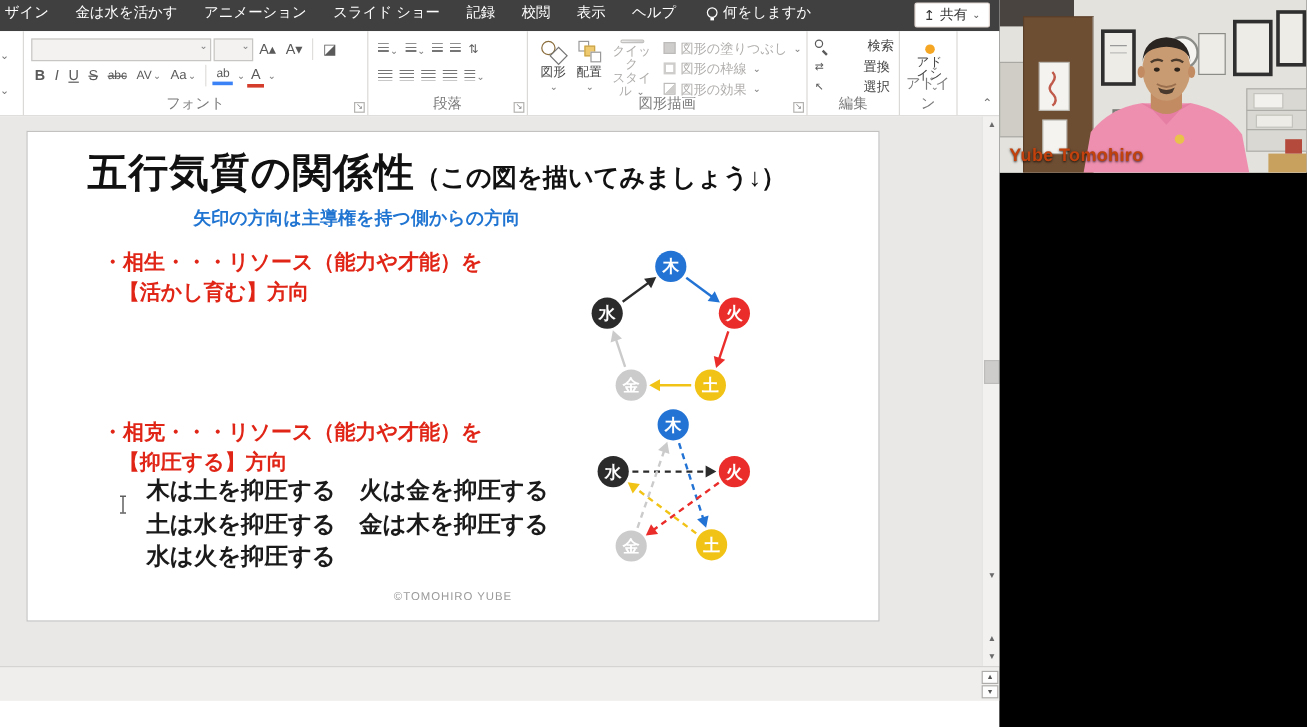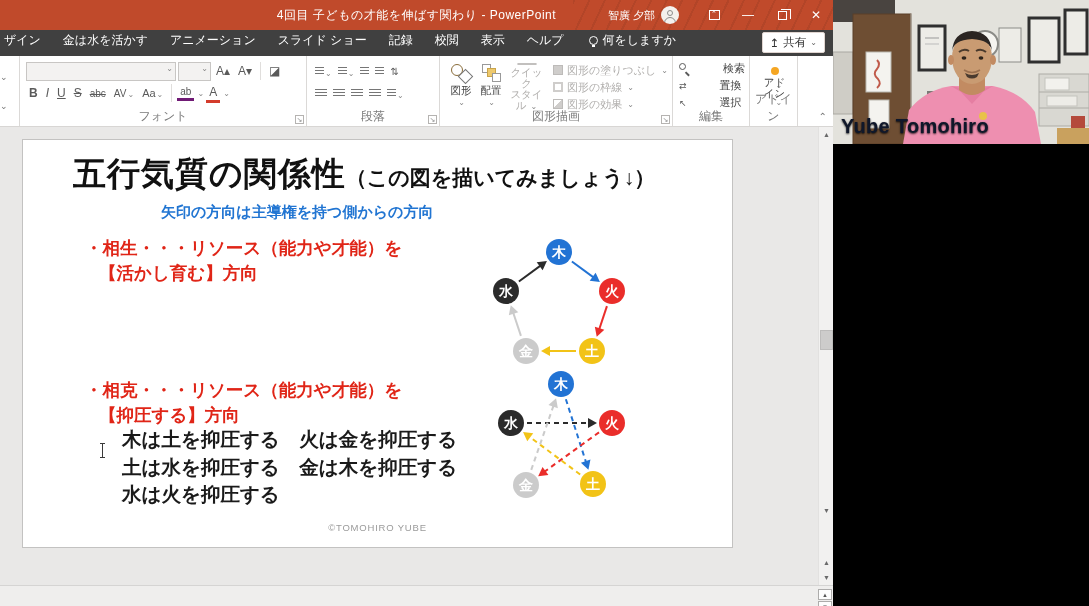--- a/index.html
+++ b/index.html
@@ -114,24 +114,6 @@
 
   <div id="ppt">
 
-    <div class="titlebar">
-      <div class="tb-title">4回目  子どもの才能を伸ばす関わり  -  PowerPoint</div>
-      <div class="tb-right">
-        <span class="tb-user">智廣 夕部</span>
-        <span class="avatar">
-            <i></i>
-            <b></b>
-          </span>
-        <span class="winbtn">
-            <span class="ribbon-opt">⌃</span>
-          </span>
-        <span class="winbtn">—</span>
-        <span class="winbtn">
-            <span class="restore-box"></span>
-          </span>
-        <span class="winbtn">✕</span>
-      </div>
-    </div>
 
     <div class="tabrow">
       <span class="tab first">ザイン</span>

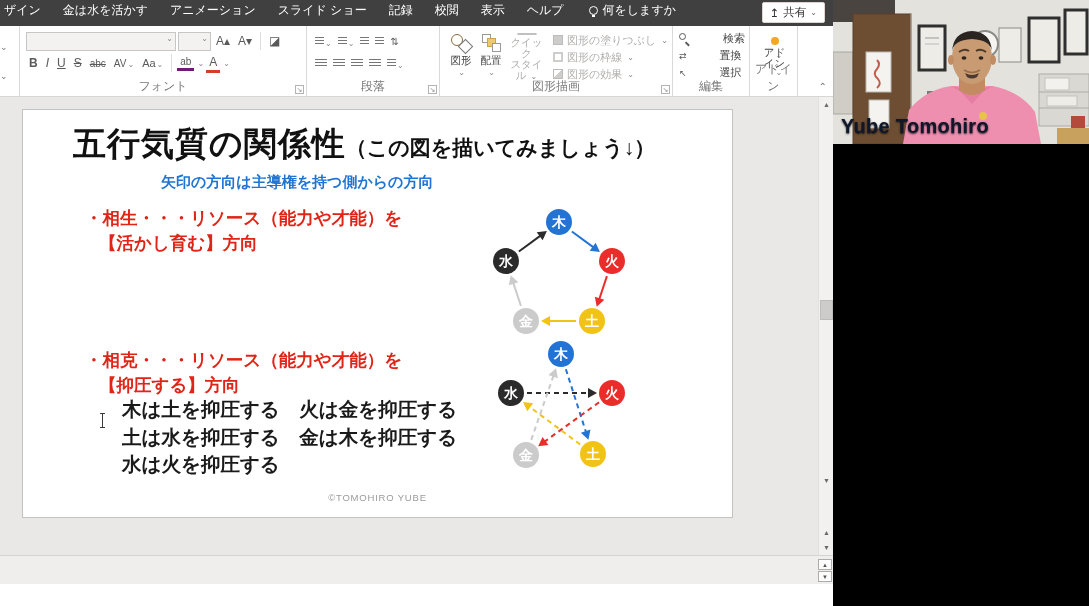--- a/index.html
+++ b/index.html
@@ -160,7 +160,7 @@
           <span class="ficon" style="font-size:10px;"><span>AV</span><span class="caret-mini">⌄</span></span>
           <span class="ficon" style="font-size:11px;"><span>Aa</span><span class="caret-mini">⌄</span></span>
           <span class="sep-v"></span>
-          <span class="ficon" style="font-size:10px; border-bottom:3px solid #701a75;">ab</span>
+          <span class="ficon" style="font-size:10px; border-bottom:3px solid #3b82f6;">ab</span>
           <span class="caret-mini">⌄</span>
           <span class="ficon" style="border-bottom:3px solid #d43c2c;">A</span>
           <span class="caret-mini">⌄</span>

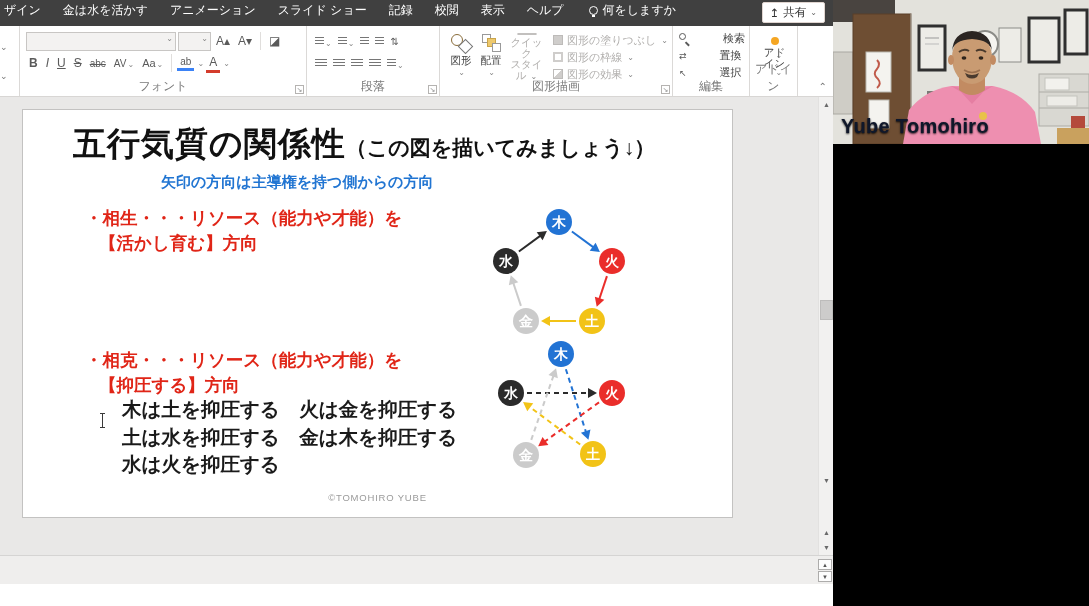--- a/index.html
+++ b/index.html
@@ -104,7 +104,7 @@
   
   #rightpanel { position:absolute; left:833px; top:0; width:256px; height:606px; background:#000; }
   .webcam { position:relative; width:256px; height:144px; overflow:hidden; background:#d8d7d1; }
-  .cam-label { position:absolute; left:8px; bottom:6px; color:#0f172a; font-size:20px; font-weight:700;
+  .cam-label { position:absolute; left:8px; bottom:6px; color:#c2410c; font-size:15px; font-weight:700;
     text-shadow:0 1px 2px rgba(0,0,0,.8); letter-spacing:.3px; }
 </style>
 </head>

